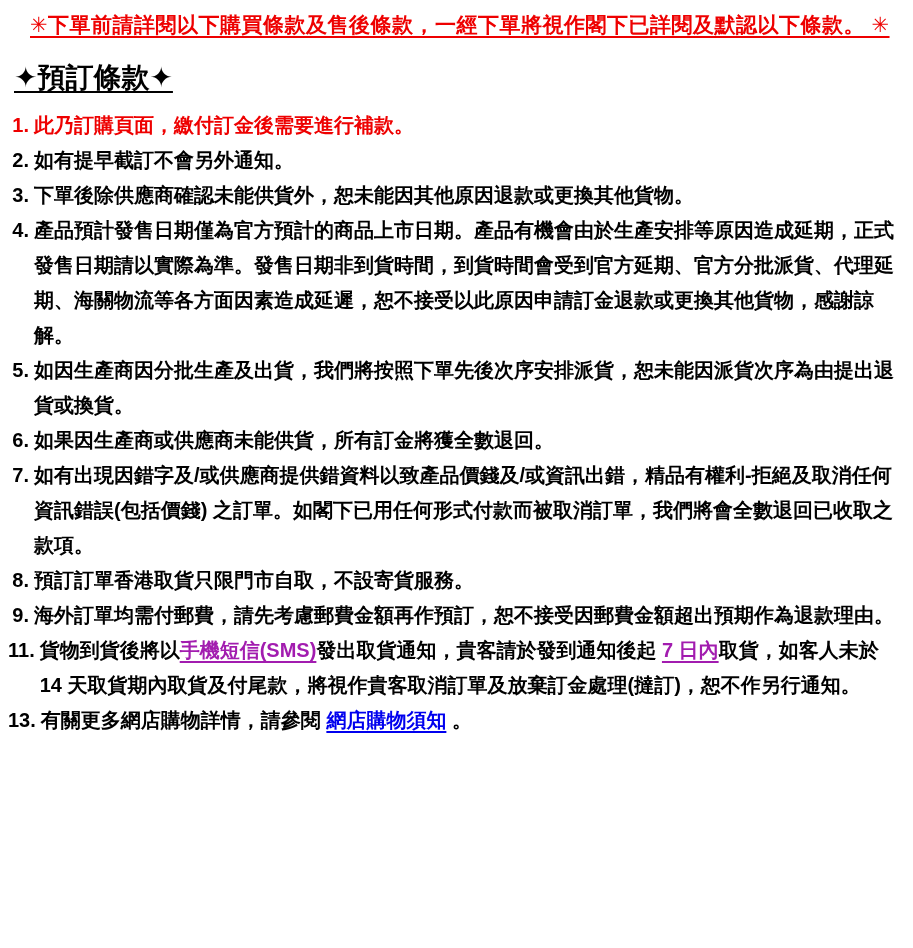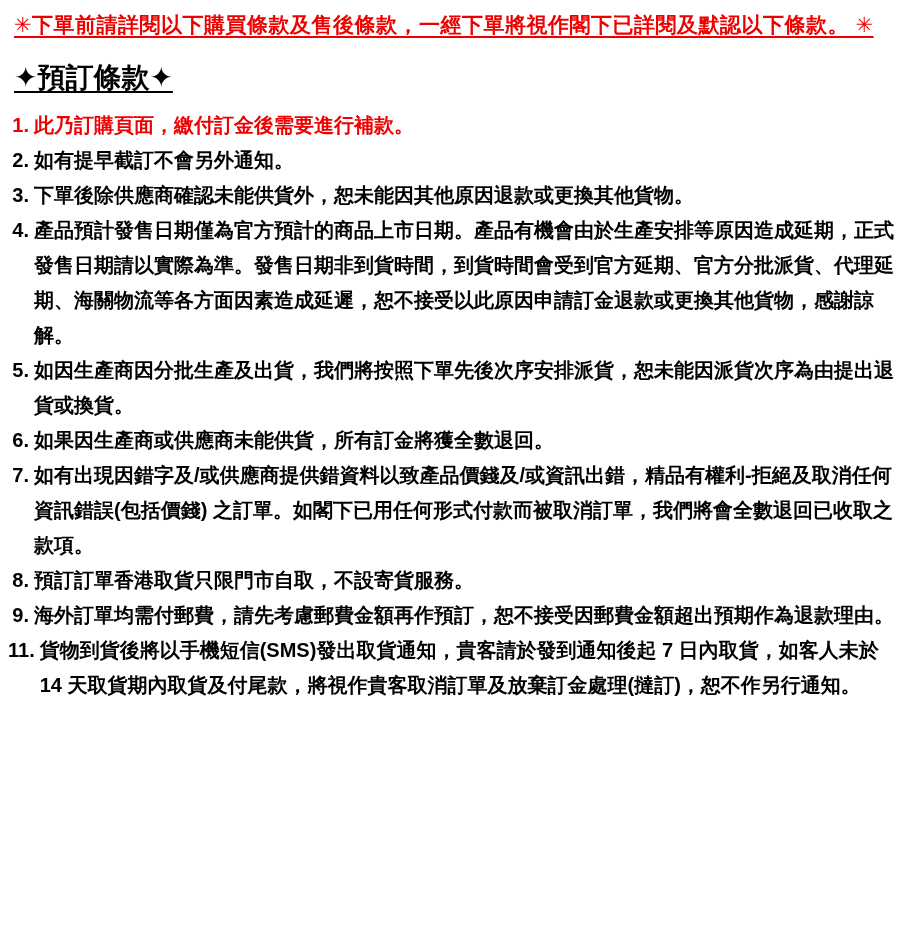--- a/index.html
+++ b/index.html
@@ -18,7 +18,7 @@
     overflow: hidden;
   }
   .notice-header {
-    margin: 2px 0 0 6px;
+    margin: 2px 0 0 22px;
     font-size: 21px;
     line-height: 30px;
     color: #ee0000;

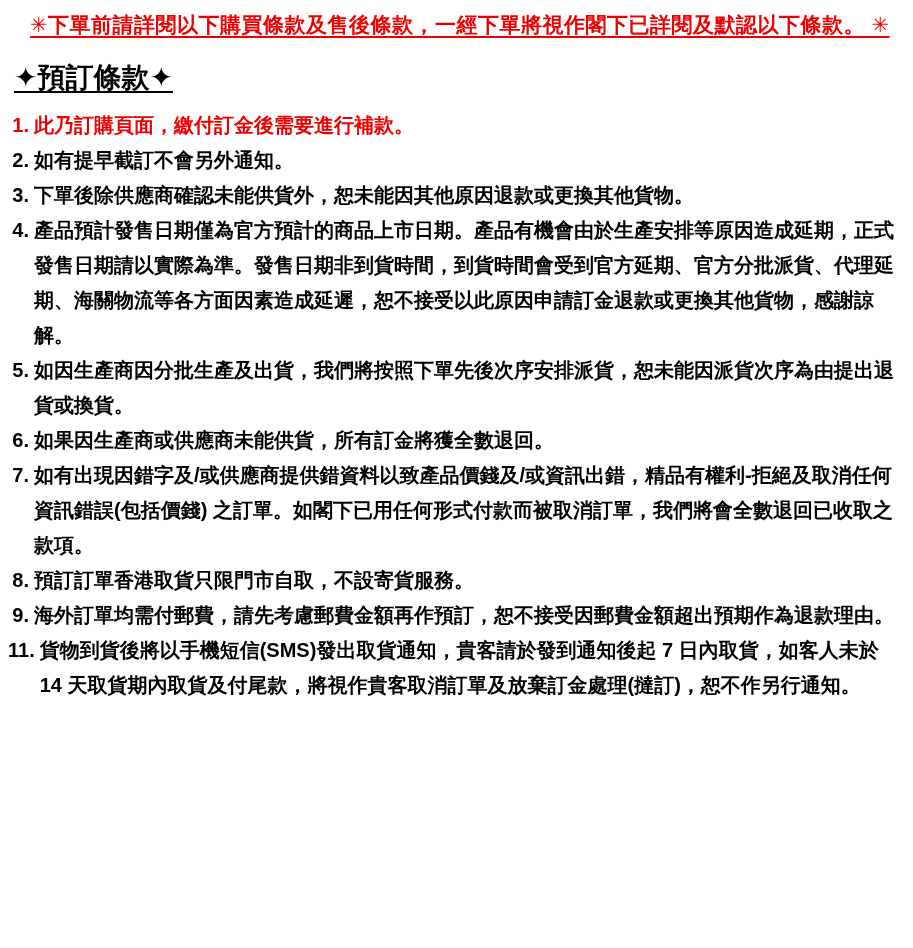--- a/index.html
+++ b/index.html
@@ -59,7 +59,8 @@
     color: #ee0000;
   }
   .red-underline {
-    color: #000000;
+    color: #a21caf;
+    text-decoration: underline;
     text-underline-offset: 4px;
   }
   a.link {

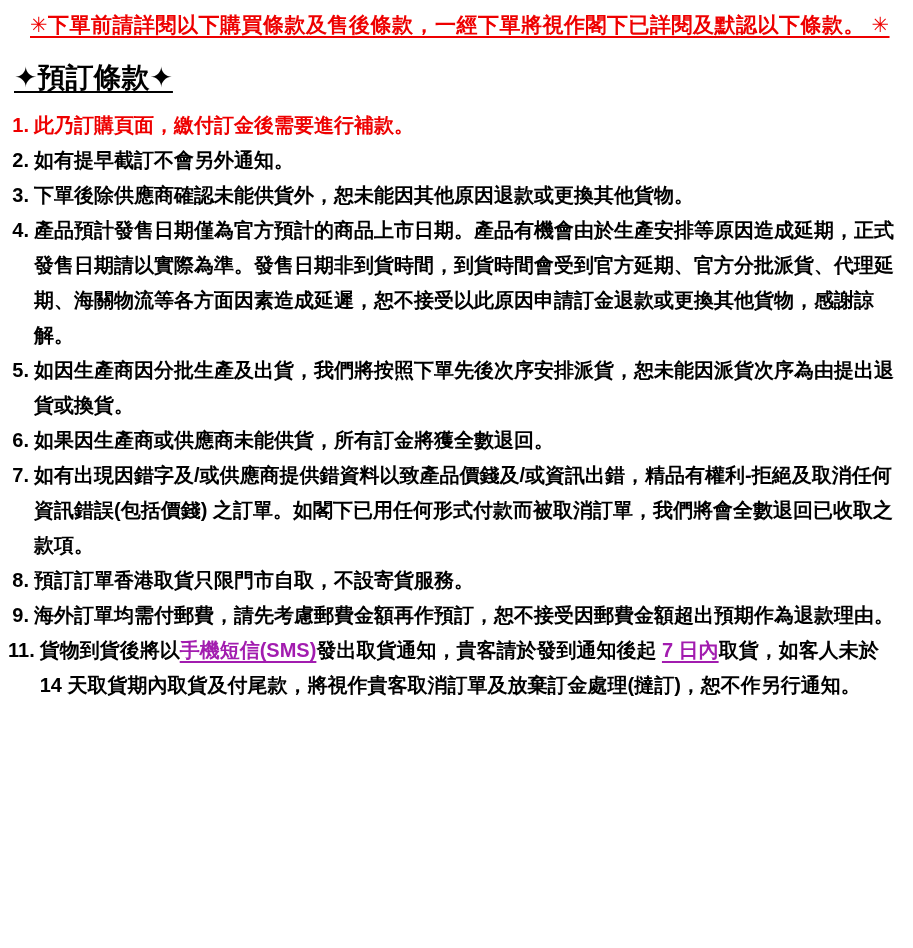--- a/index.html
+++ b/index.html
@@ -118,6 +118,10 @@
       <span class="num">11.</span>
       <div class="content"><span>貨物到貨後將以</span><span class="red-underline">手機短信(SMS)</span><span>發出取貨通知，貴客請於發到通知後起 </span><span class="red-underline">7 日內</span><span>取貨，如客人未於 14 天取貨期內取貨及付尾款，將視作貴客取消訂單及放棄訂金處理(撻訂)，恕不作另行通知。</span></div>
     </li>
+    <li class="term-item">
+      <span class="num">13.</span>
+      <div class="content"><span>有關更多網店購物詳情，請參閱 </span><a class="link" href="#">網店購物須知</a><span> 。</span></div>
+    </li>
   </ul>
 
 </body></html>

